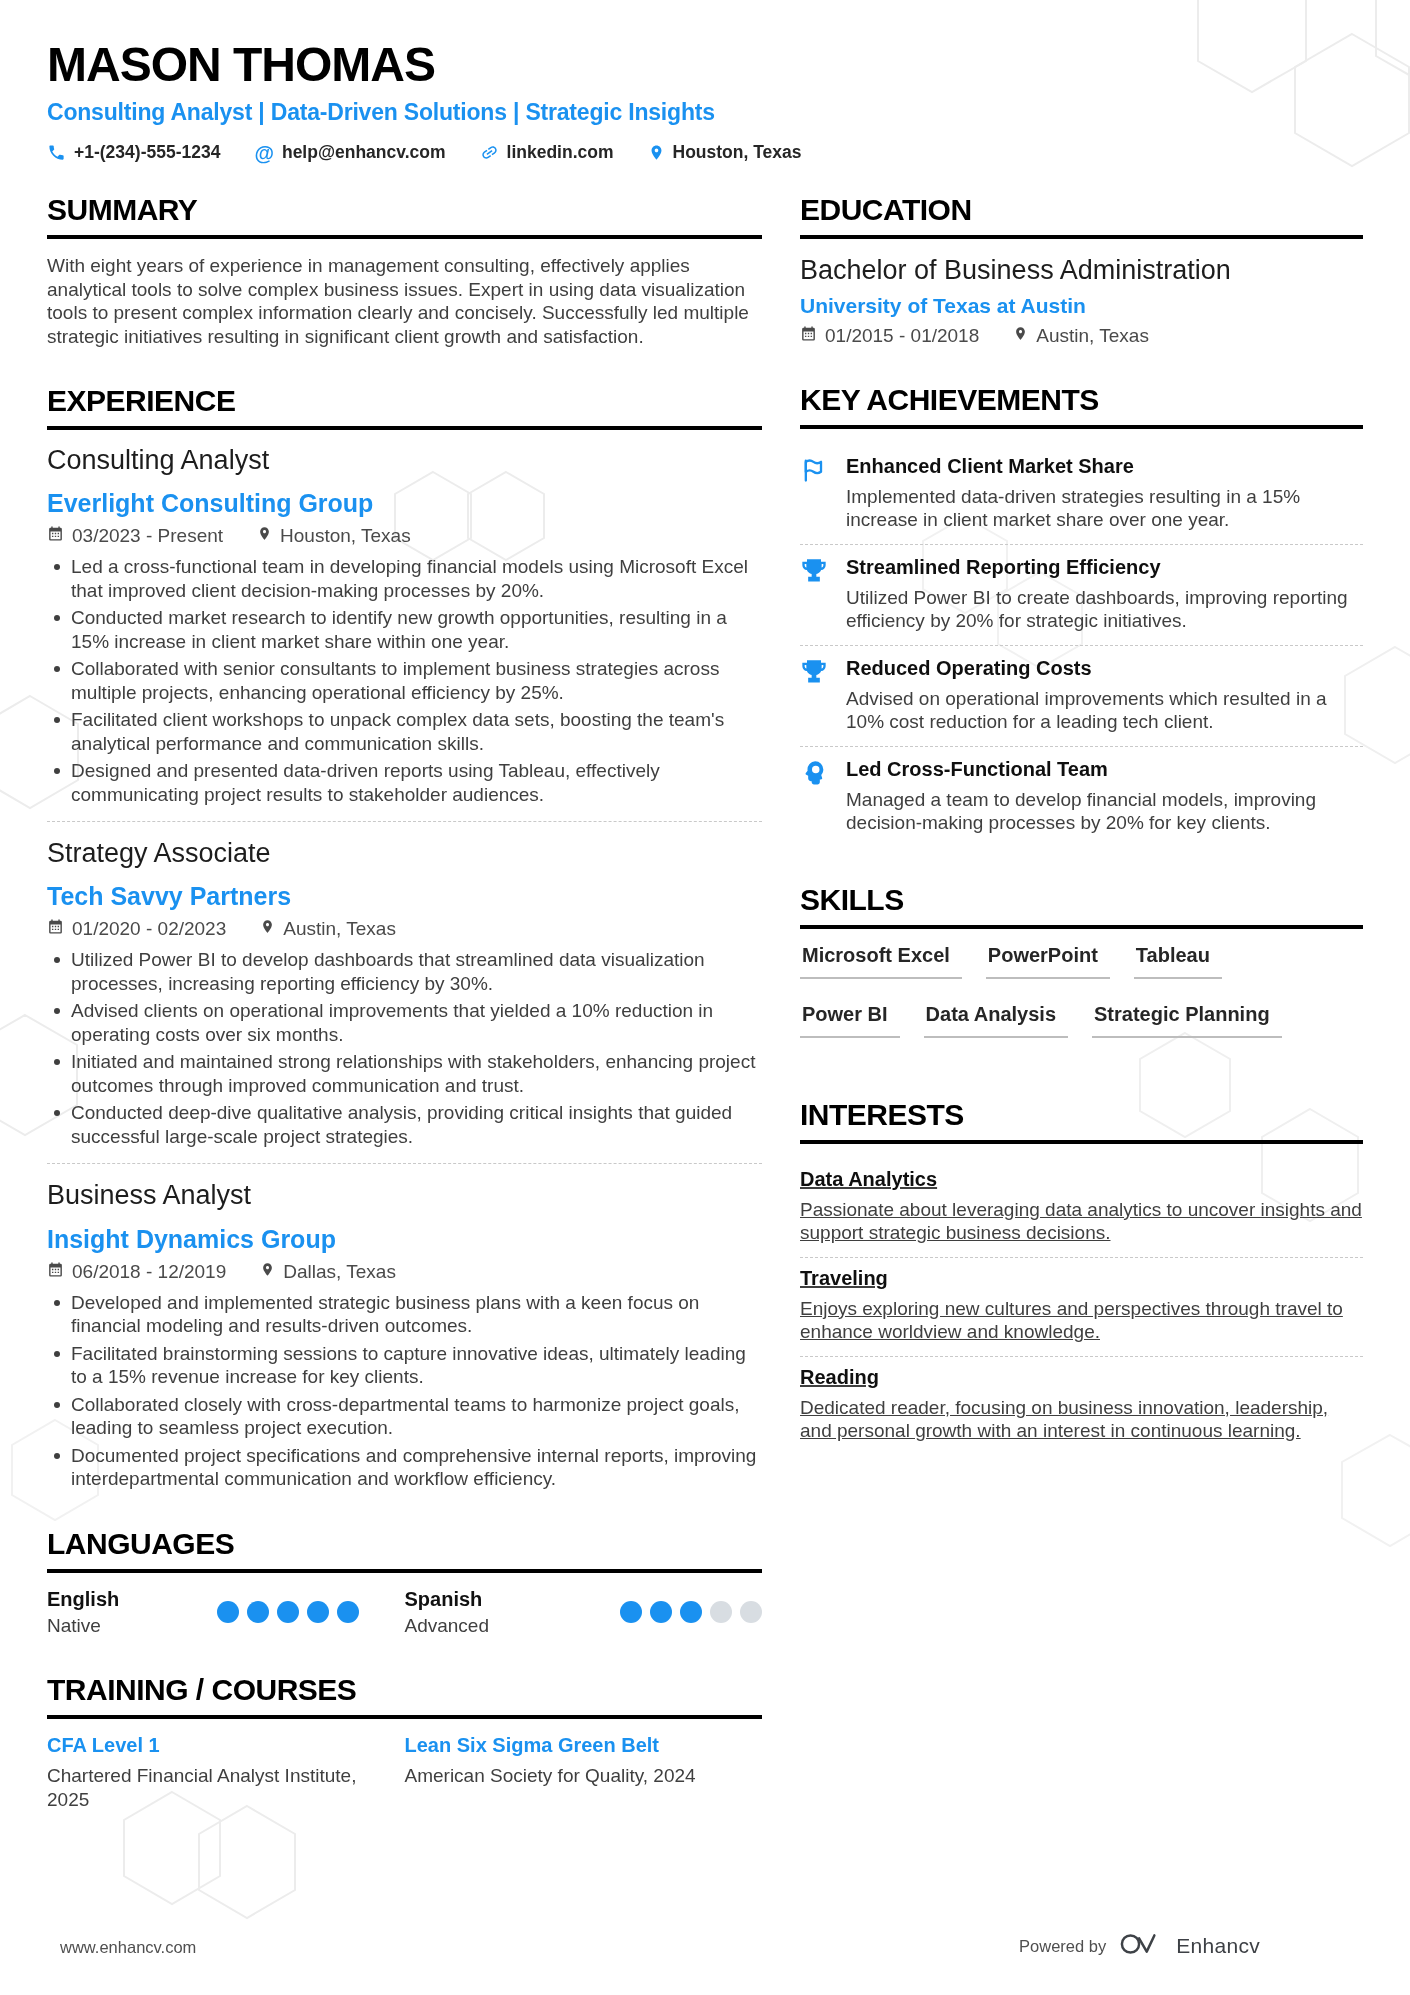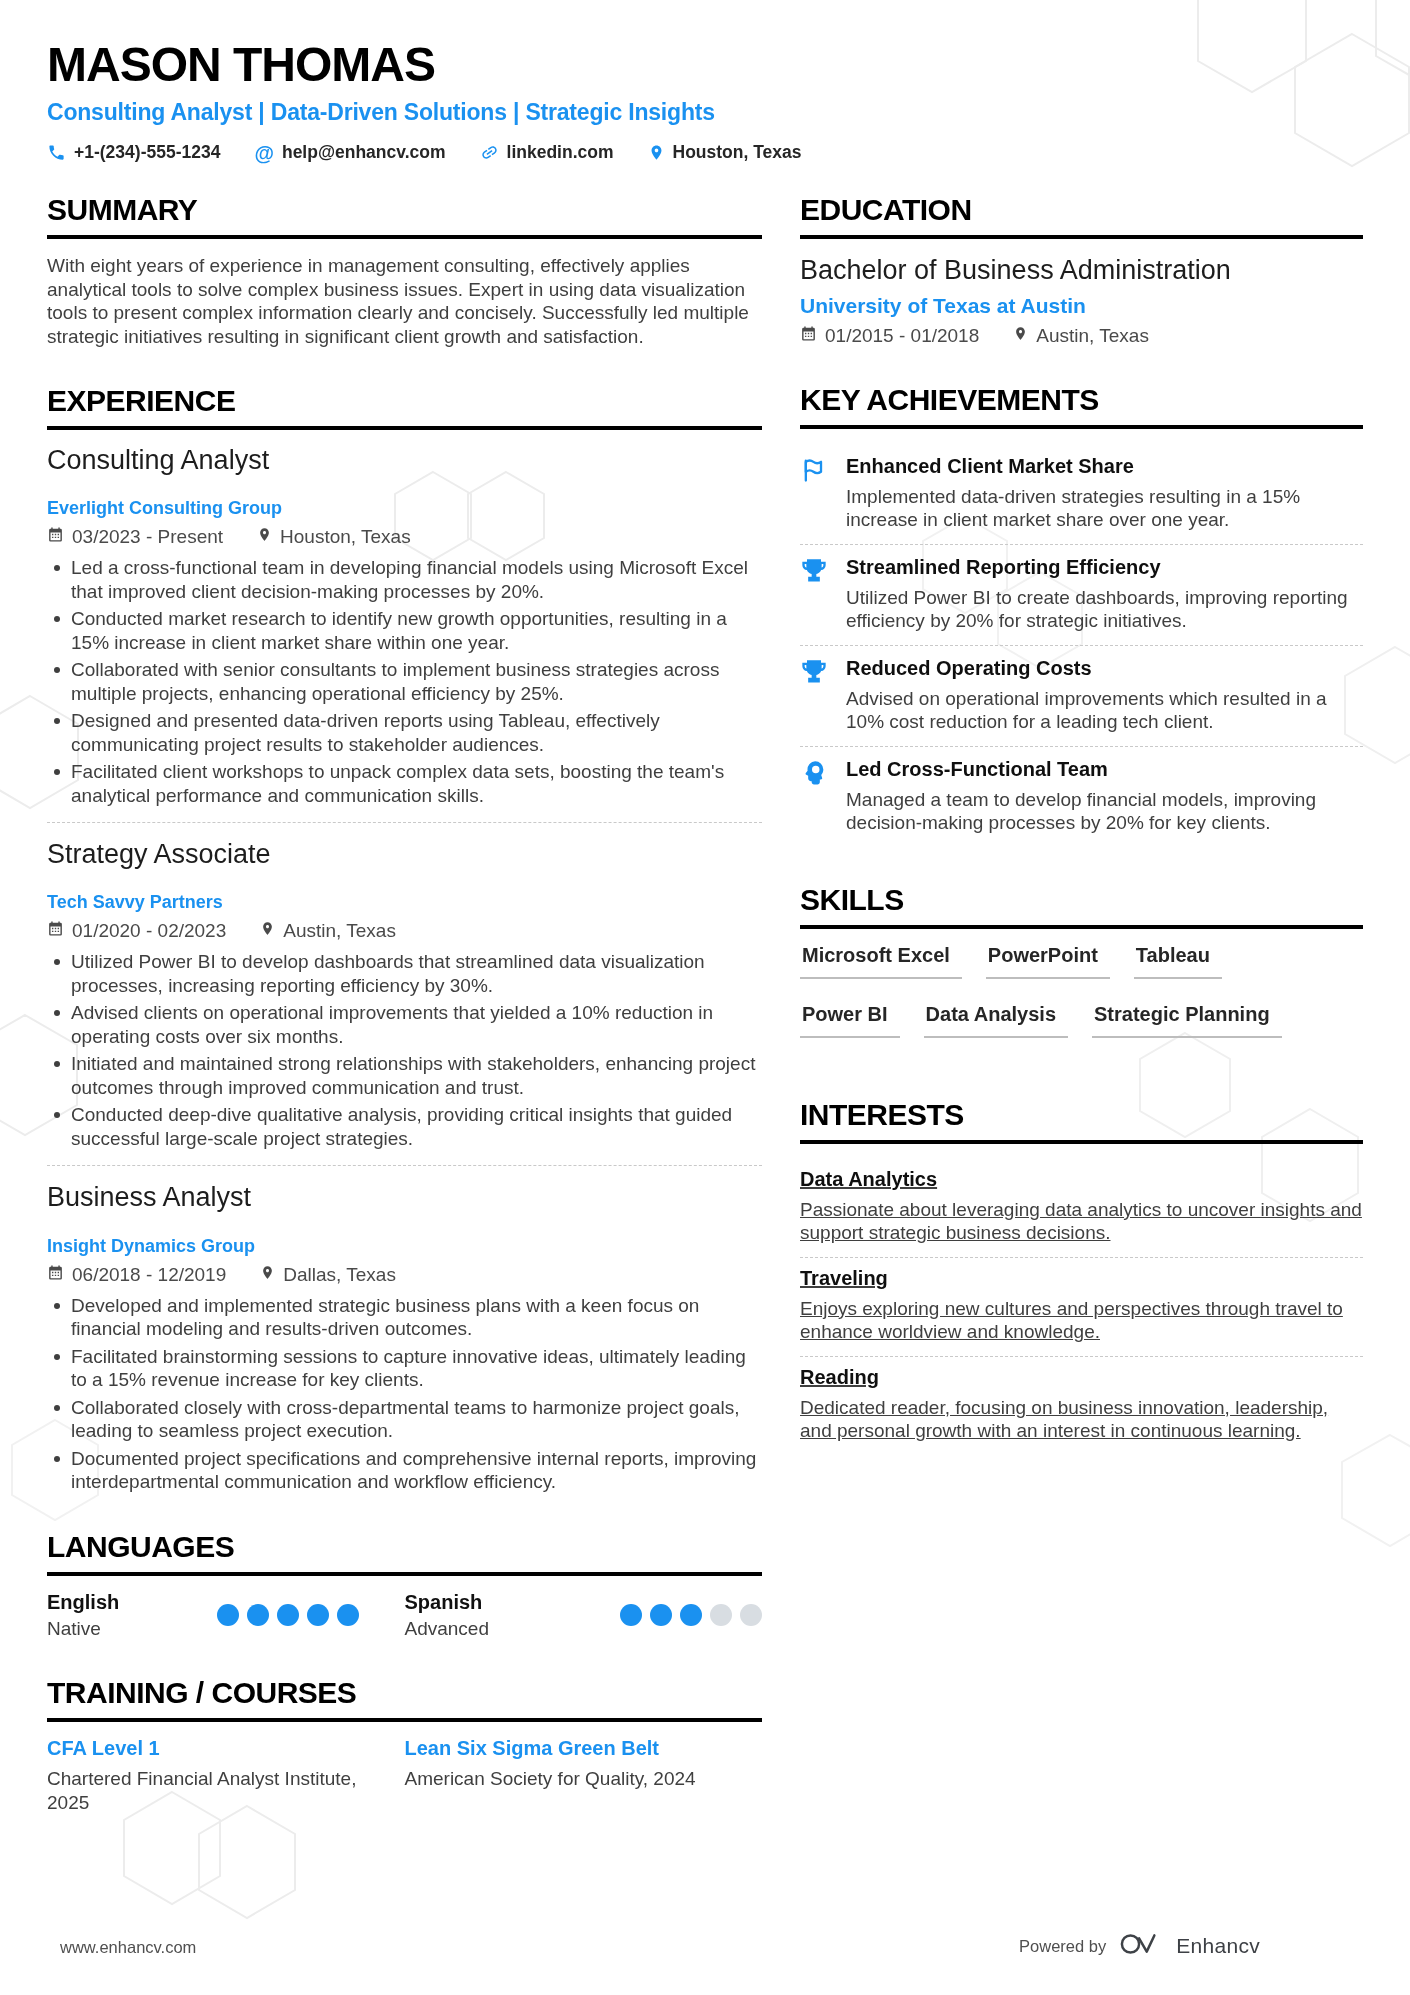--- a/index.html
+++ b/index.html
@@ -29,7 +29,7 @@
   
   .job + .job{border-top:1px dashed #c9c9c9;margin-top:15px;padding-top:16px;}
   .job-title{font-size:27px;font-weight:400;color:#1d1d1d;line-height:1.15;}
-  .job-company{font-size:18px;font-weight:700;color:#1a91f0;margin-top:22px;}
+  .job-company{font-size:25px;font-weight:700;color:#1a91f0;margin-top:13px;}
   .meta-row{display:flex;align-items:center;gap:34px;margin-top:7px;font-size:19px;color:#4a4a4a;}
   .meta-item{display:flex;align-items:center;gap:8px;}
   ul.bullets{list-style:none;margin:8px 0 0 0;padding:0;}

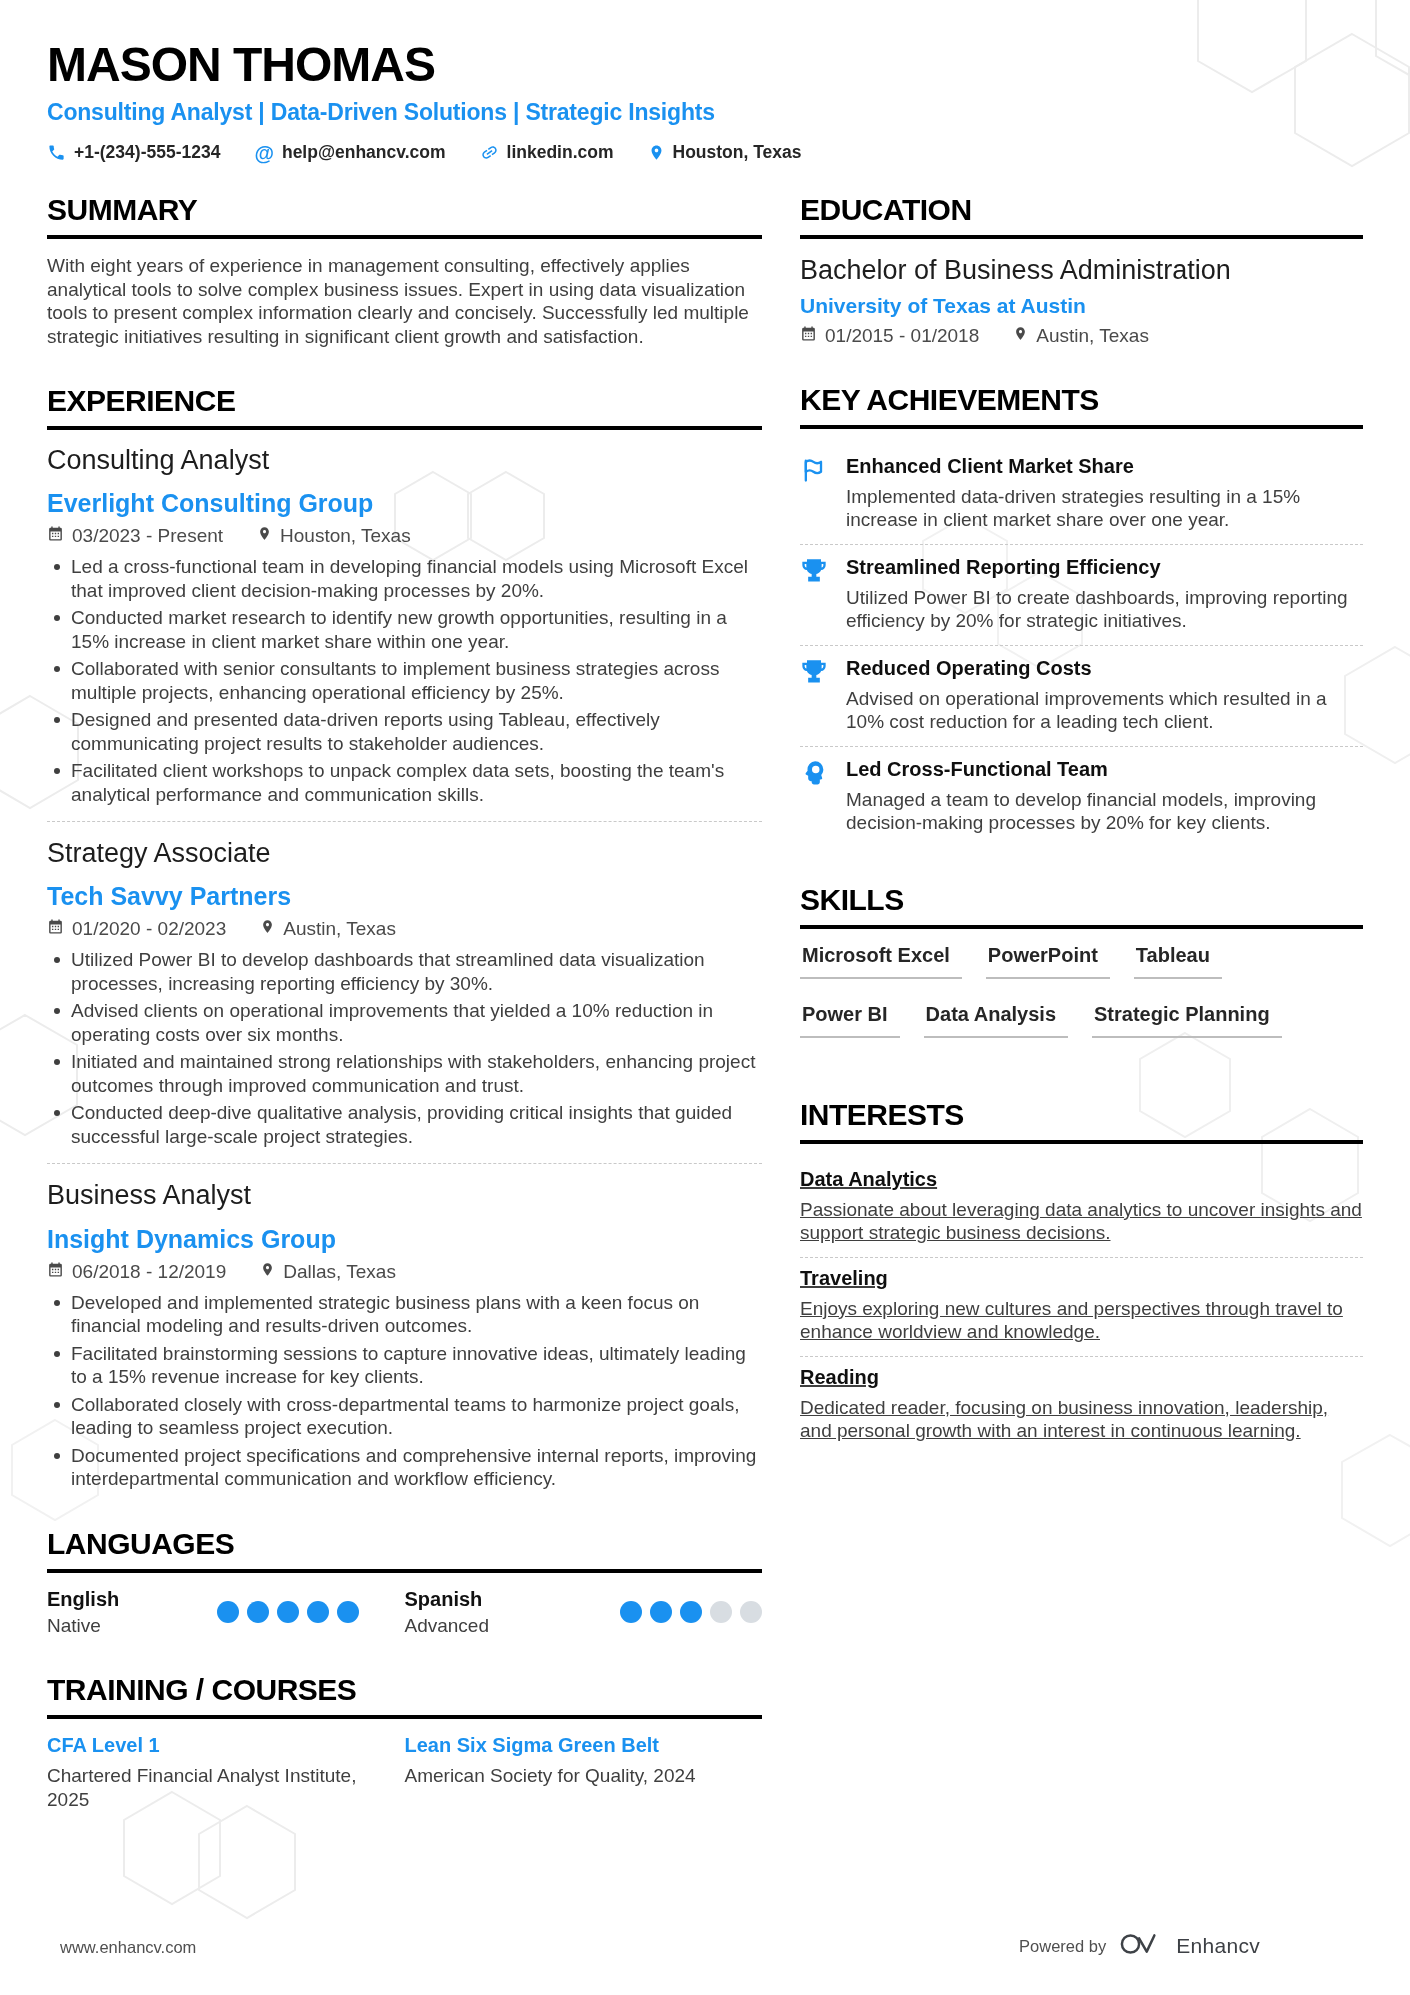--- a/index.html
+++ b/index.html
@@ -173,8 +173,8 @@
             <li>Led a cross-functional team in developing financial models using Microsoft Excel that improved client decision-making processes by 20%.</li>
             <li>Conducted market research to identify new growth opportunities, resulting in a 15% increase in client market share within one year.</li>
             <li>Collaborated with senior consultants to implement business strategies across multiple projects, enhancing operational efficiency by 25%.</li>
+            <li>Facilitated client workshops to unpack complex data sets, boosting the team's analytical performance and communication skills.</li>
             <li>Designed and presented data-driven reports using Tableau, effectively communicating project results to stakeholder audiences.</li>
-            <li>Facilitated client workshops to unpack complex data sets, boosting the team's analytical performance and communication skills.</li>
           </ul>
         </div>
 

